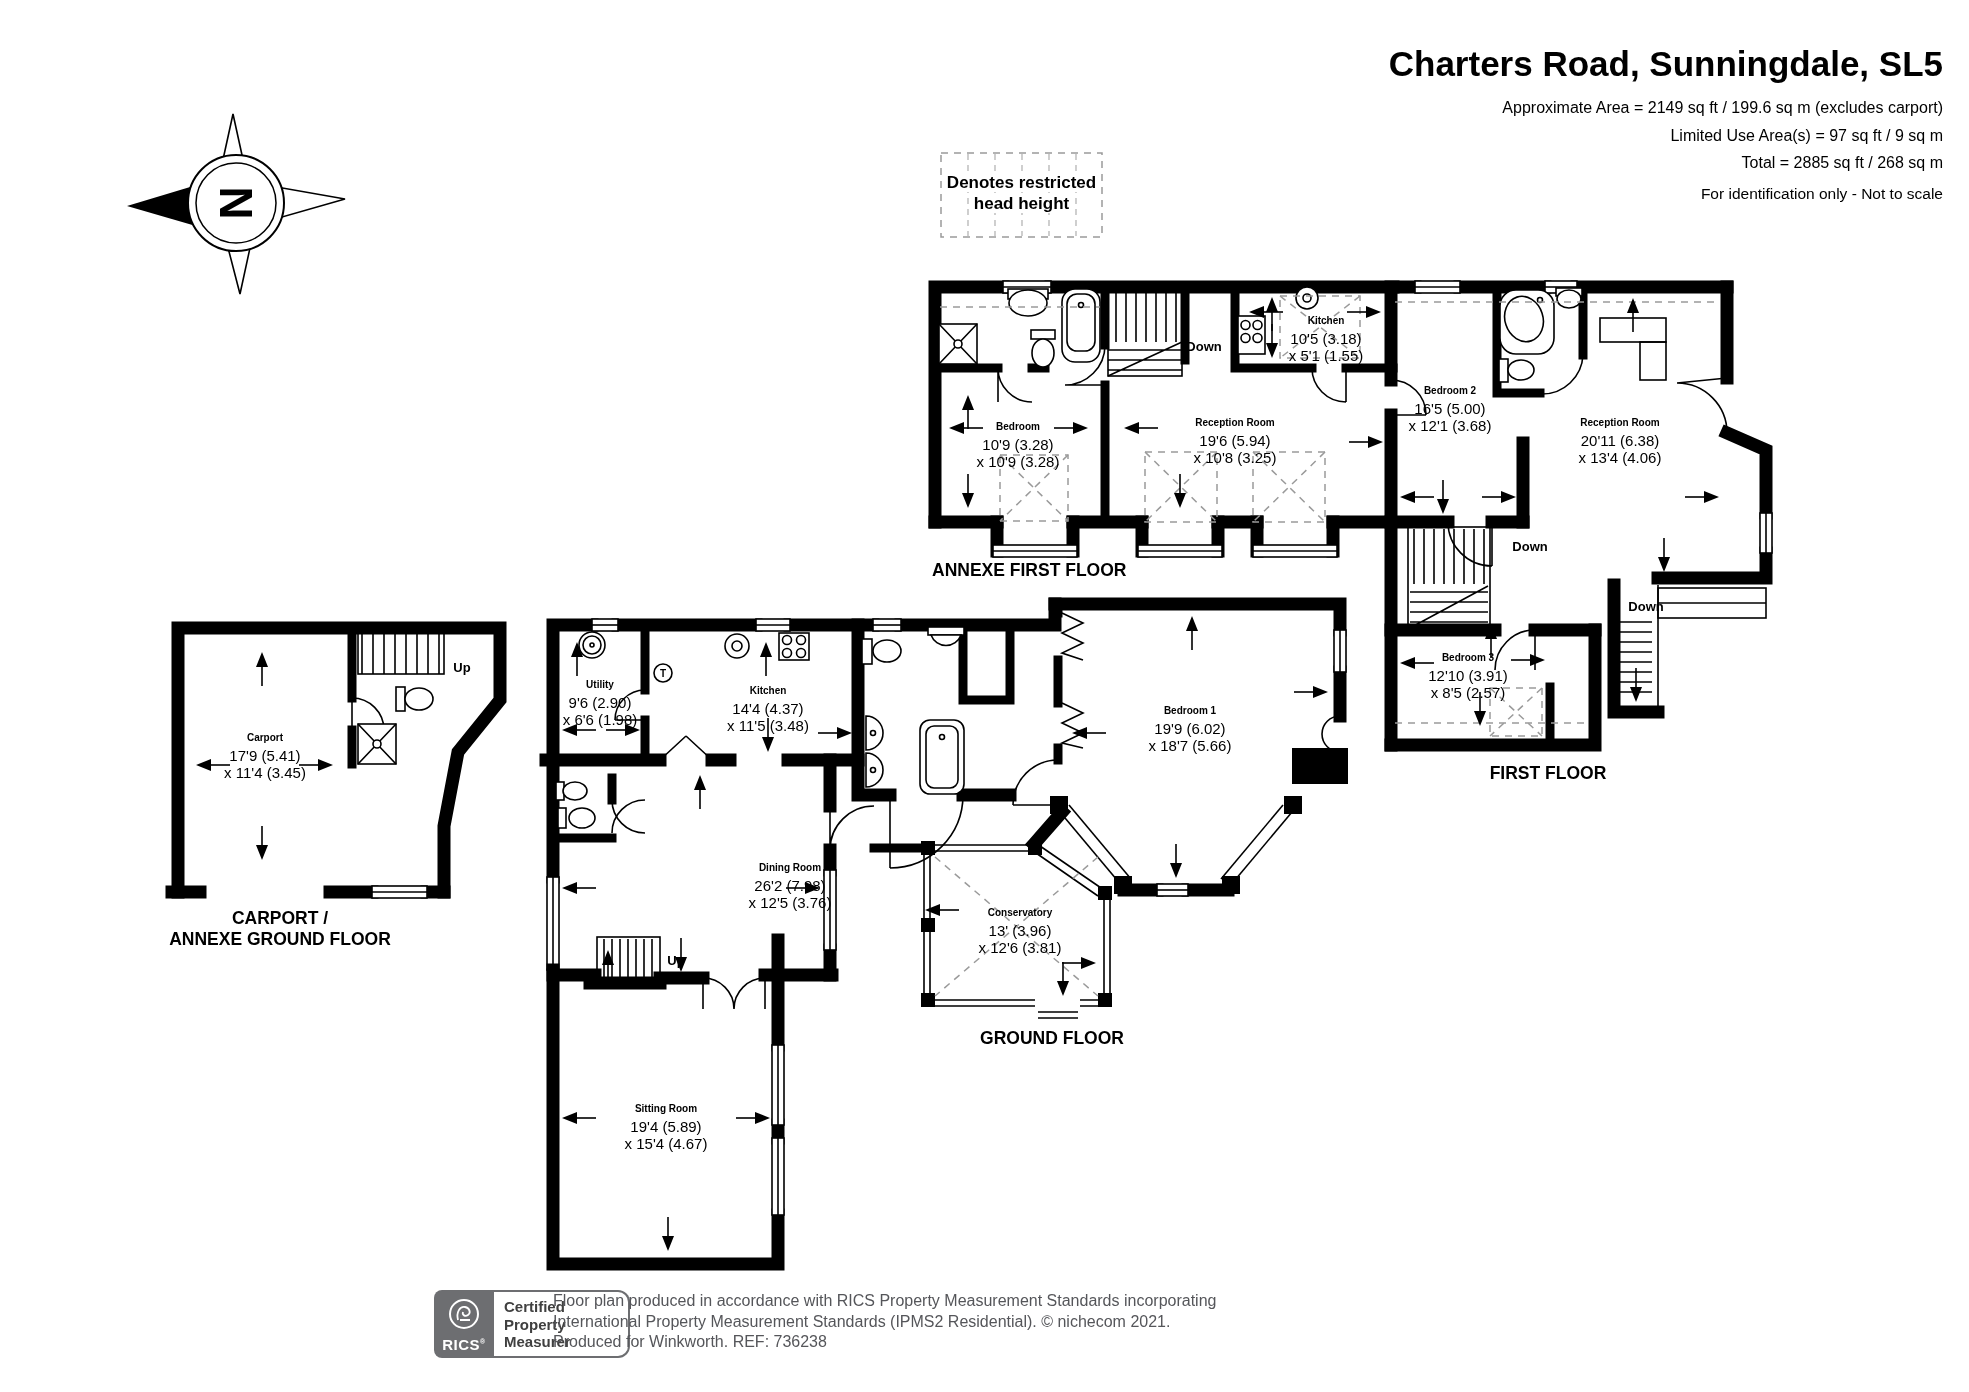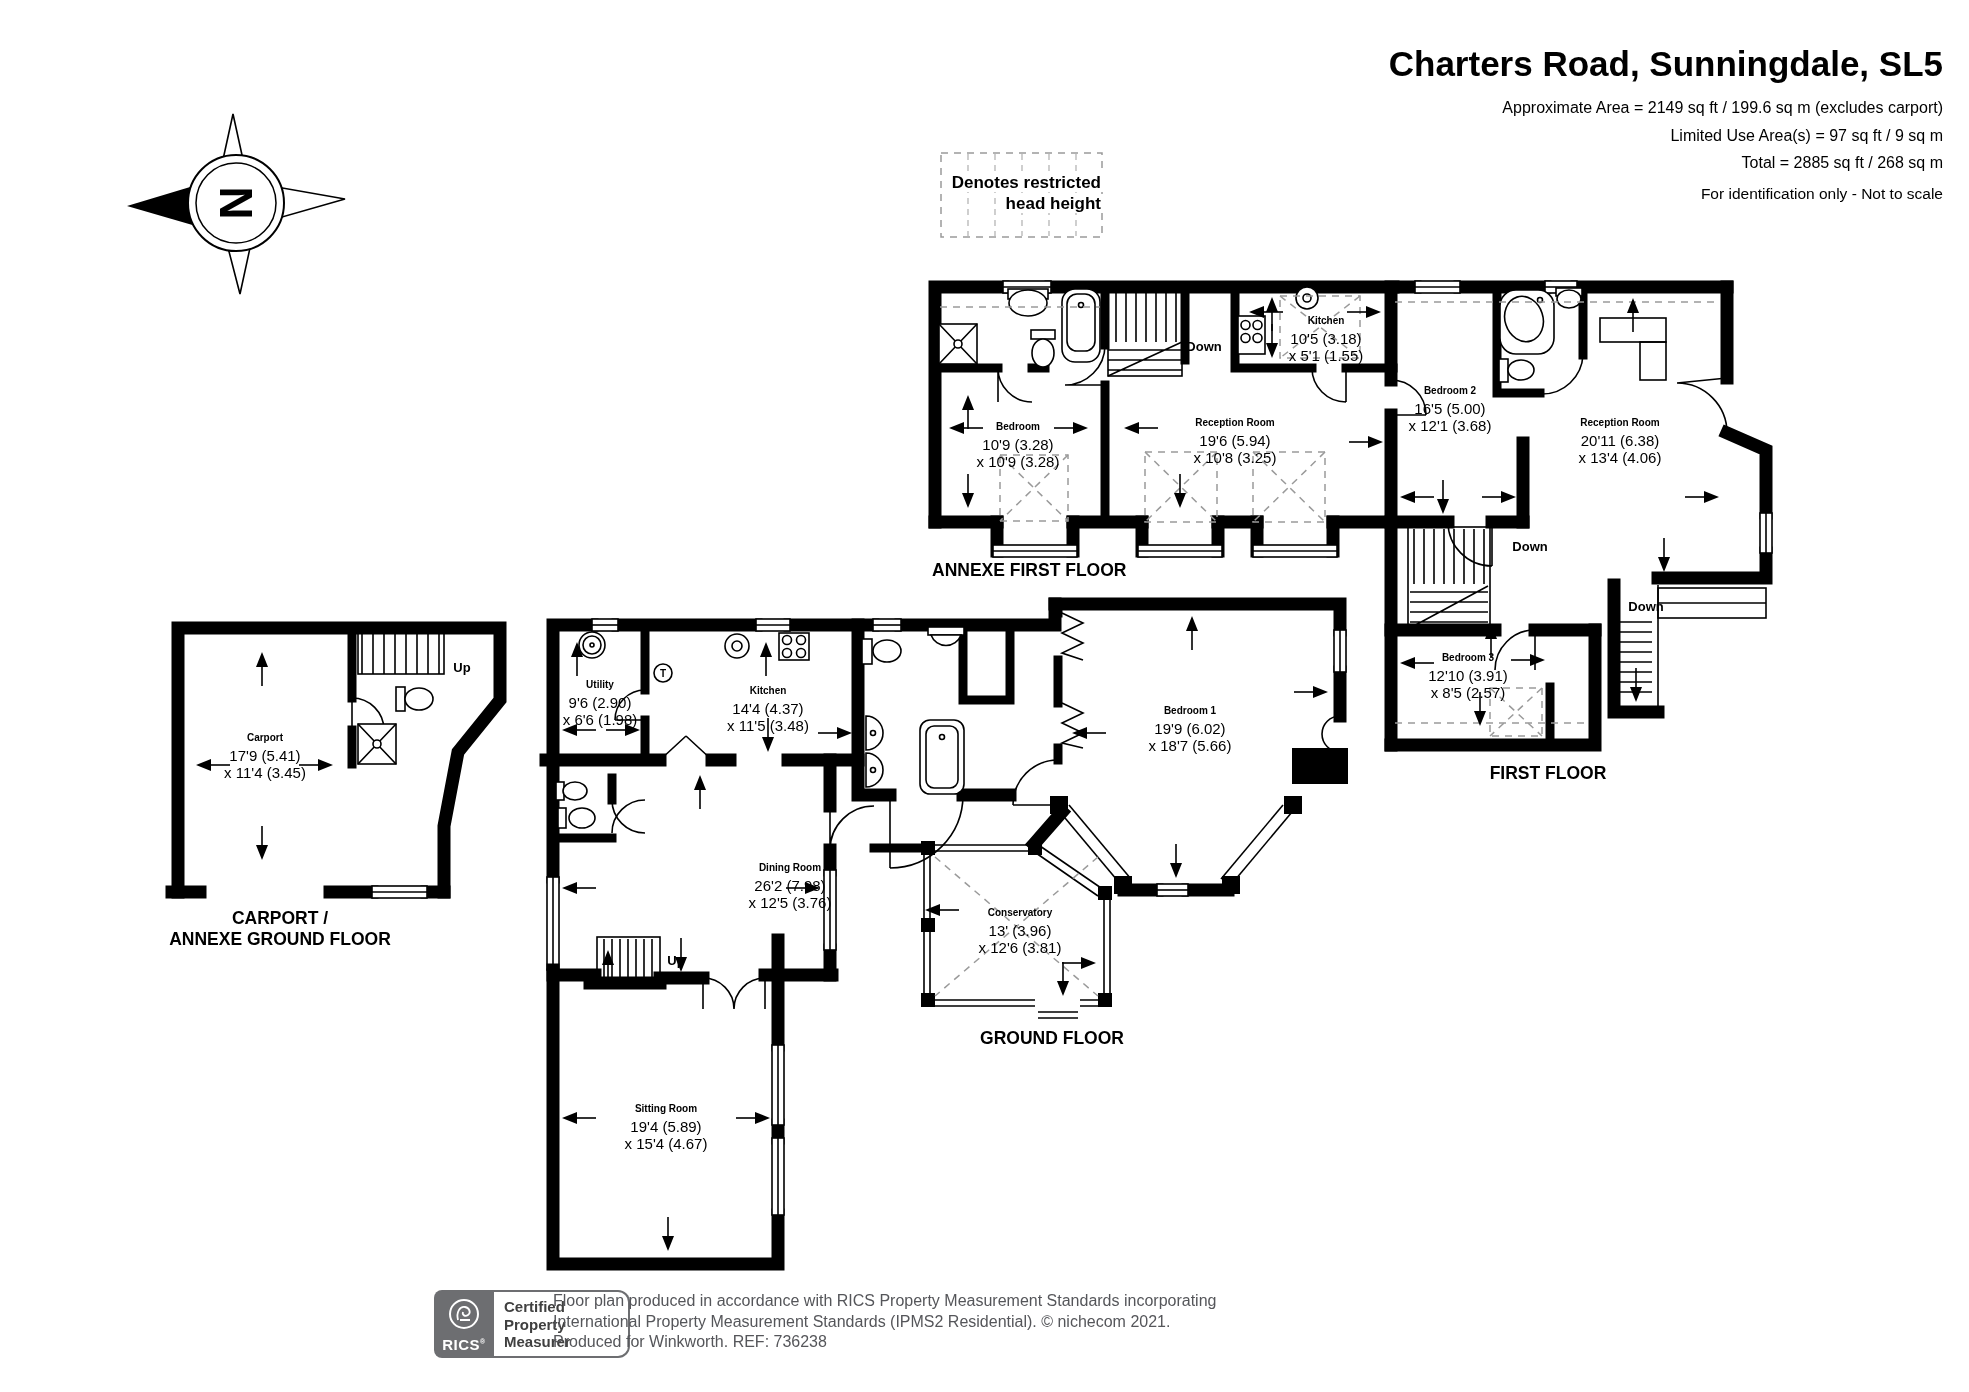--- a/index.html
+++ b/index.html
@@ -22,7 +22,7 @@
   
   #legend{position:absolute;left:940px;top:152px;width:163px;height:86px;}
   #legend .lsvg{position:absolute;left:0;top:0;}
-  #legend .ltext{position:absolute;left:0;top:20px;width:100%;text-align:right;
+  #legend .ltext{position:absolute;left:0;top:20px;width:100%;text-align:center;
                  font-weight:bold;font-size:17px;line-height:21px;}
   #legend .ltext span{background:#fff;padding:0 2px;}
   

